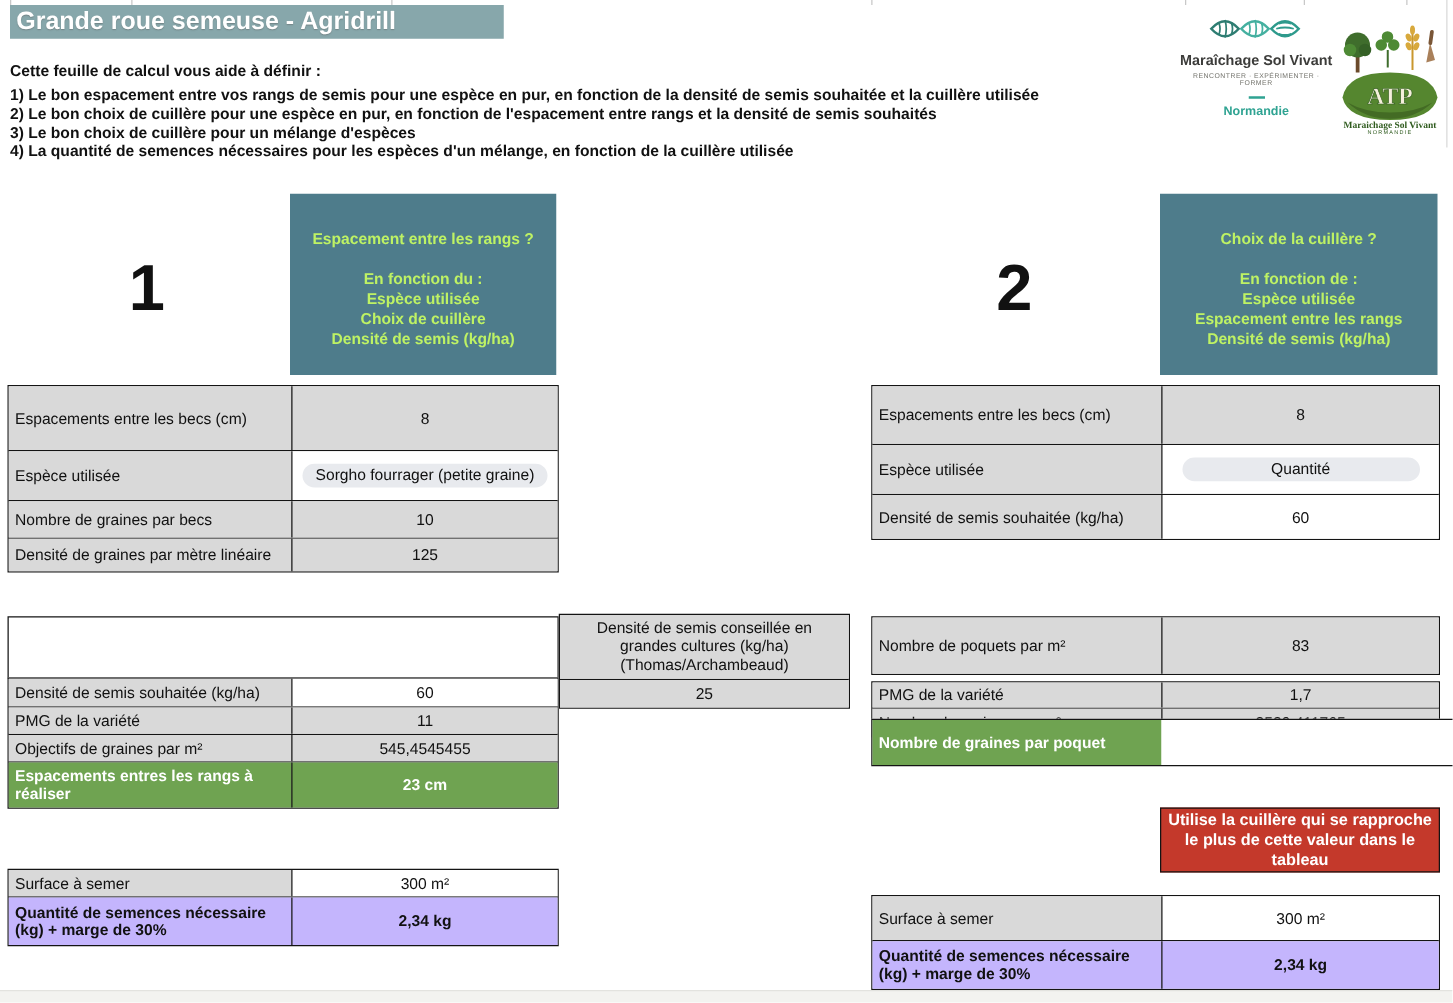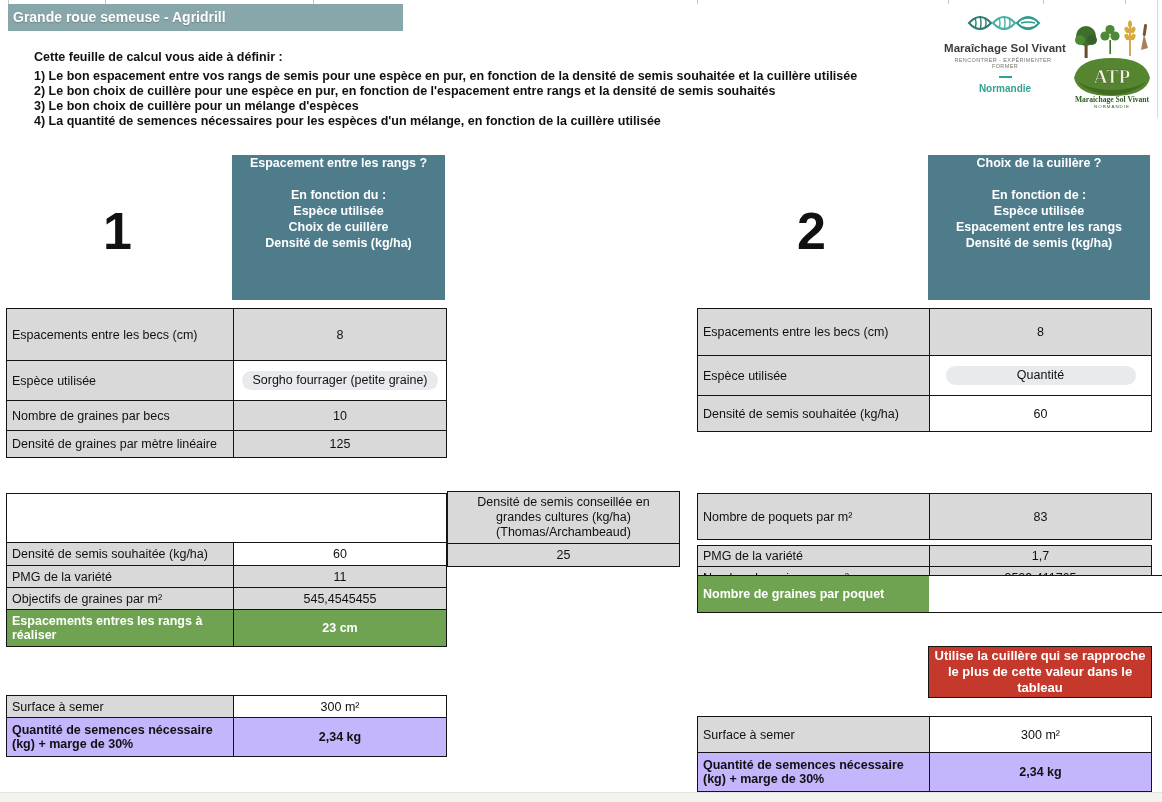--- a/index.html
+++ b/index.html
@@ -12,7 +12,7 @@
   
   .titlebar{
     position:absolute;left:8px;top:4px;width:395px;height:27px;
-    background:#87A7AB;color:#fff;font-size:14px;font-weight:bold;
+    background:#87A7AB;color:#fff;font-size:20px;font-weight:bold;
     line-height:27px;padding-left:5px;box-sizing:border-box;
     text-shadow:0 1px 1px rgba(90,90,90,.45);
   }

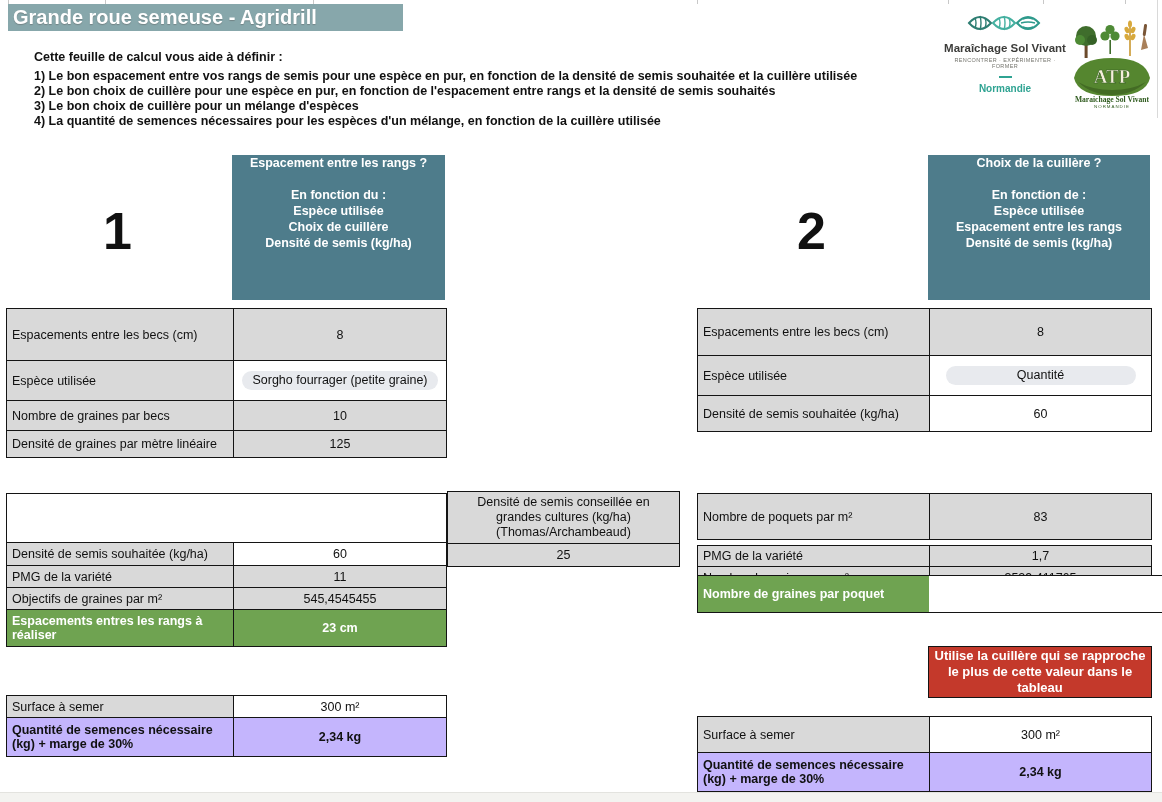--- a/index.html
+++ b/index.html
@@ -17,7 +17,7 @@
     text-shadow:0 1px 1px rgba(90,90,90,.45);
   }
   
-  .intro{position:absolute;left:8px;top:50px;width:920px;font-size:12.5px;font-weight:bold;line-height:15px;margin-left:26px;}
+  .intro{position:absolute;left:8px;top:50px;width:920px;font-size:12.5px;font-weight:bold;line-height:15px;}
   .intro .hd{margin-bottom:4px;}
   
   .bignum{position:absolute;font-size:52px;font-weight:bold;line-height:1;}

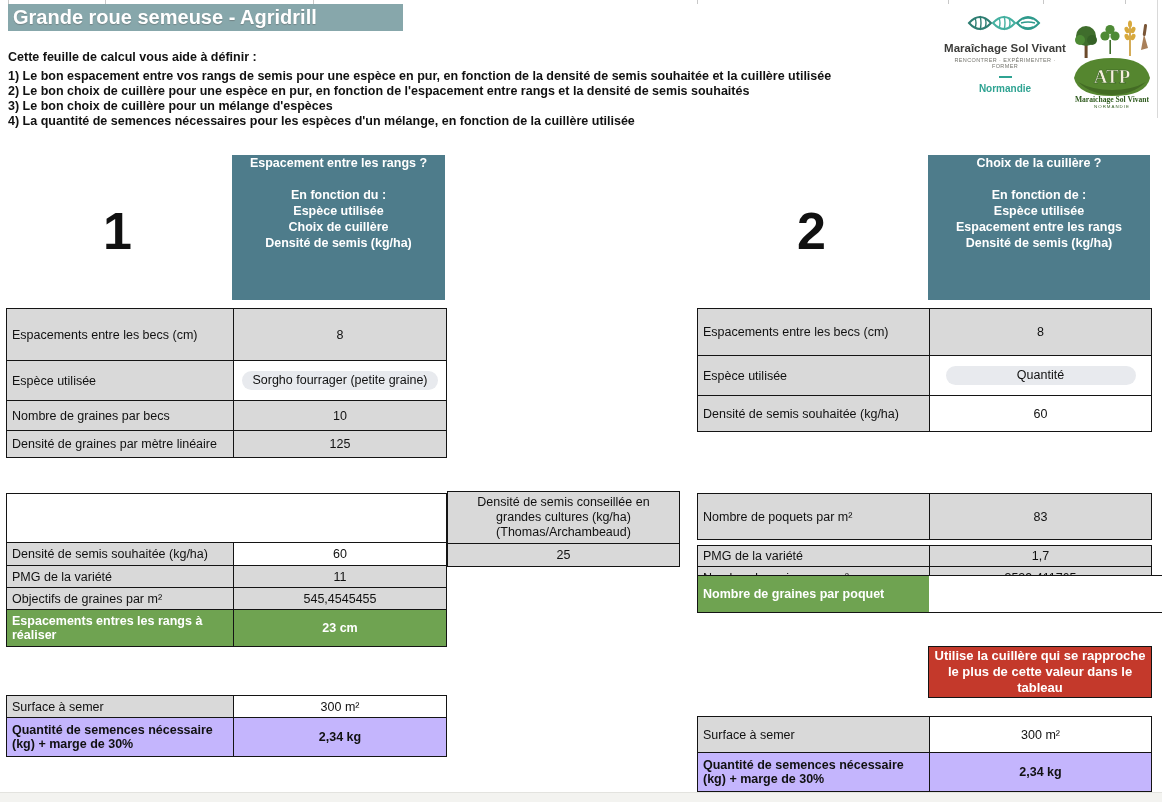--- a/index.html
+++ b/index.html
@@ -23,9 +23,9 @@
   .bignum{position:absolute;font-size:52px;font-weight:bold;line-height:1;}
   
   .thead{
-    position:absolute;background:#4E7C8B;color:#ffffff;font-weight:bold;
+    position:absolute;background:#4E7C8B;color:#bef264;font-weight:bold;
     font-size:12.5px;line-height:16px;text-align:center;
-    box-sizing:border-box;
+    padding-top:28px;box-sizing:border-box;
   }
   .thead .sp{height:16px;}
   

